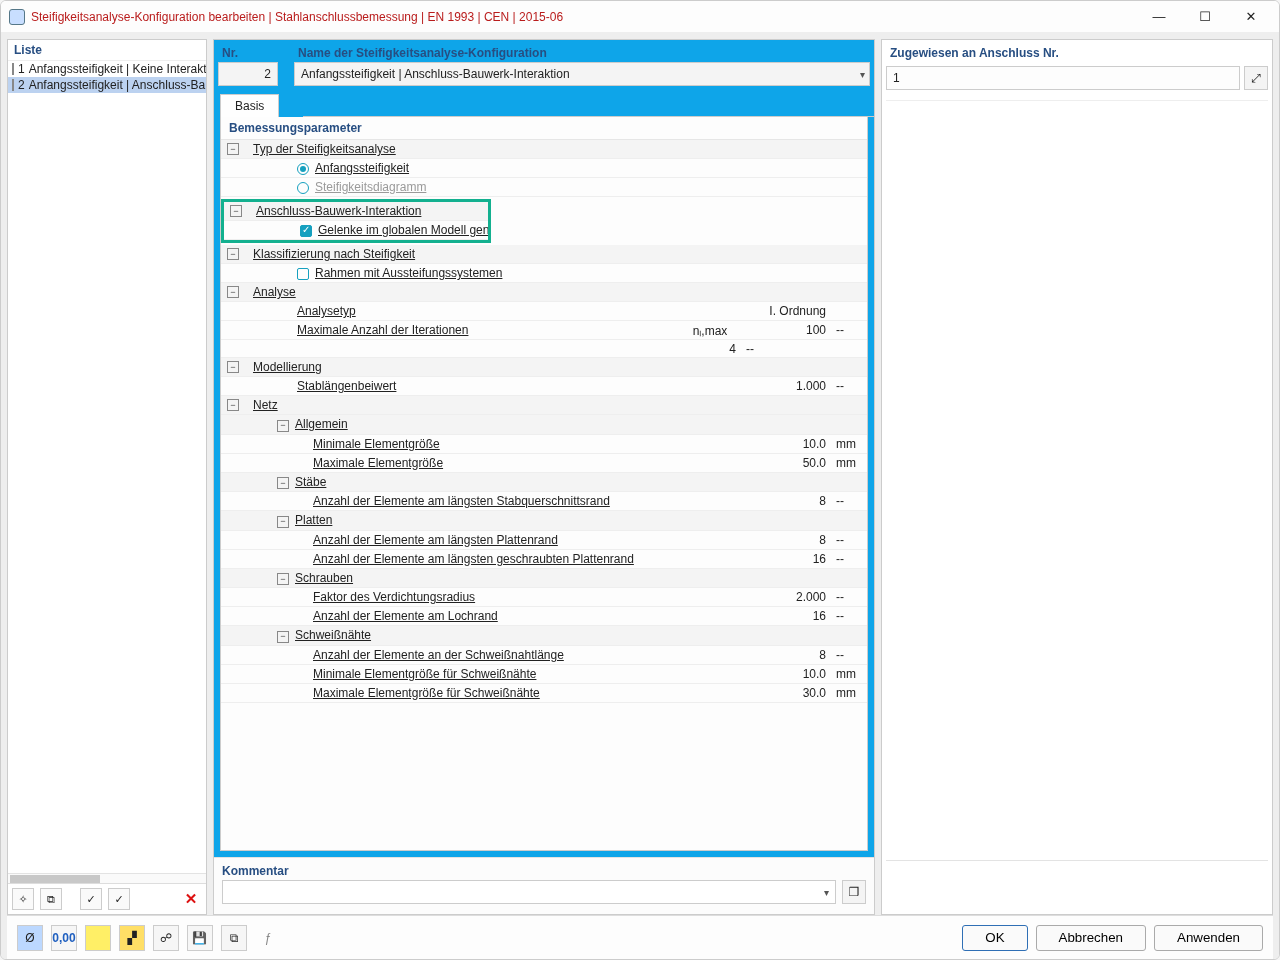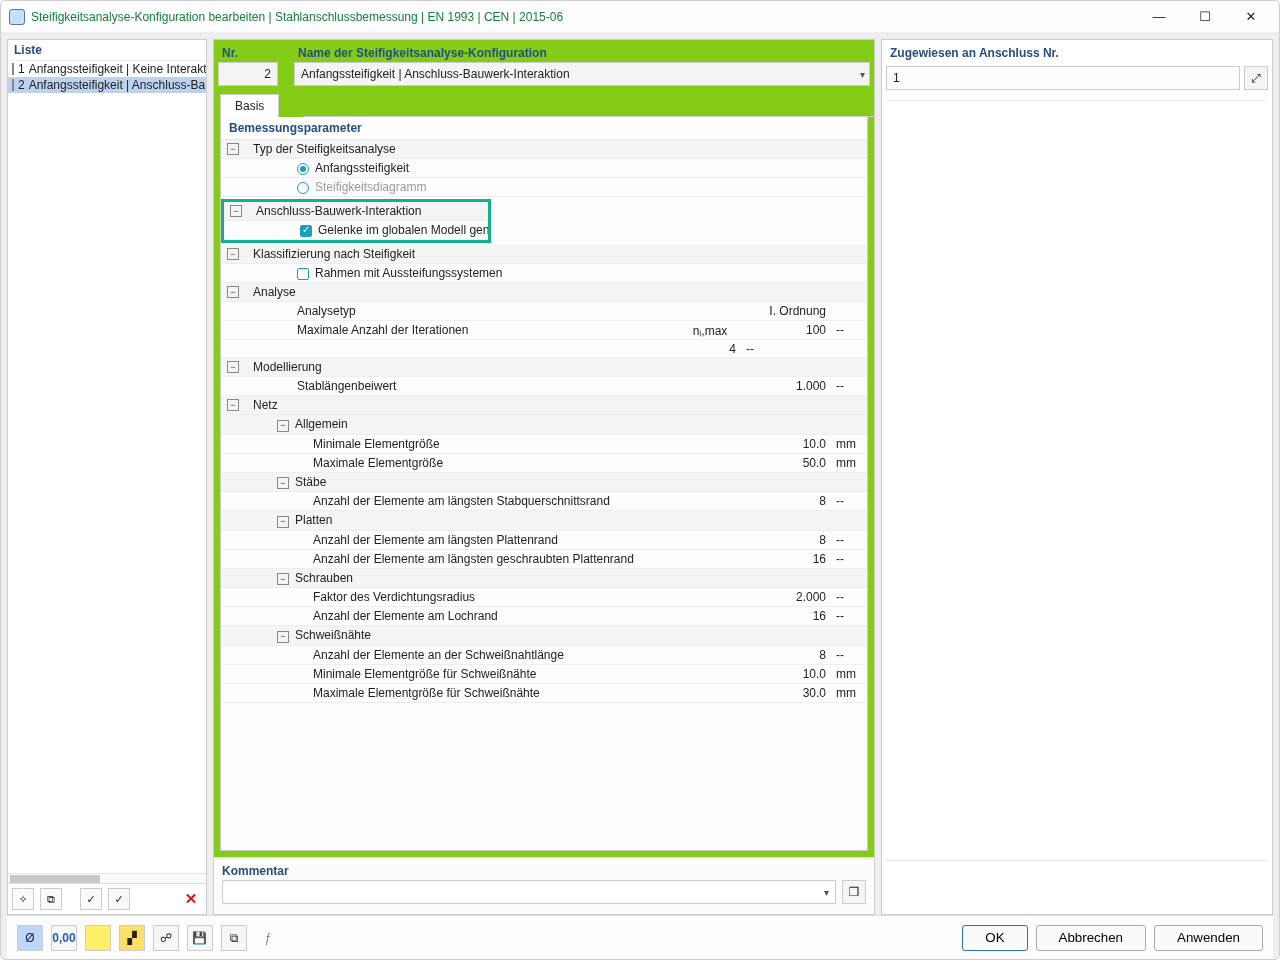--- a/index.html
+++ b/index.html
@@ -7,7 +7,7 @@
   .window { width:1280px; height:960px; background:#fff; border:1px solid #ccc; border-radius:6px; display:flex; flex-direction:column; overflow:hidden; }
   .titlebar { height:32px; display:flex; align-items:center; padding:0 8px; background:#fdfdfd; border-bottom:1px solid #eee;}
   .titlebar .t-icon { width:16px; height:16px; background:#c8deff; border:1px solid #578; border-radius:3px; margin-right:6px; }
-  .titlebar .title { flex:1; color:#15803d; font-size:12px; }
+  .titlebar .title { flex:1; color:#b91c1c; font-size:12px; }
   .winbtns { display:flex; gap:18px; padding-right:6px;}
   .winbtn { width:28px; height:20px; display:flex; align-items:center; justify-content:center; cursor:pointer; font-size:13px; color:#222; }
   .outer-body { flex:1; display:flex; flex-direction:column; padding:6px 6px 0 6px; background:#eee; }

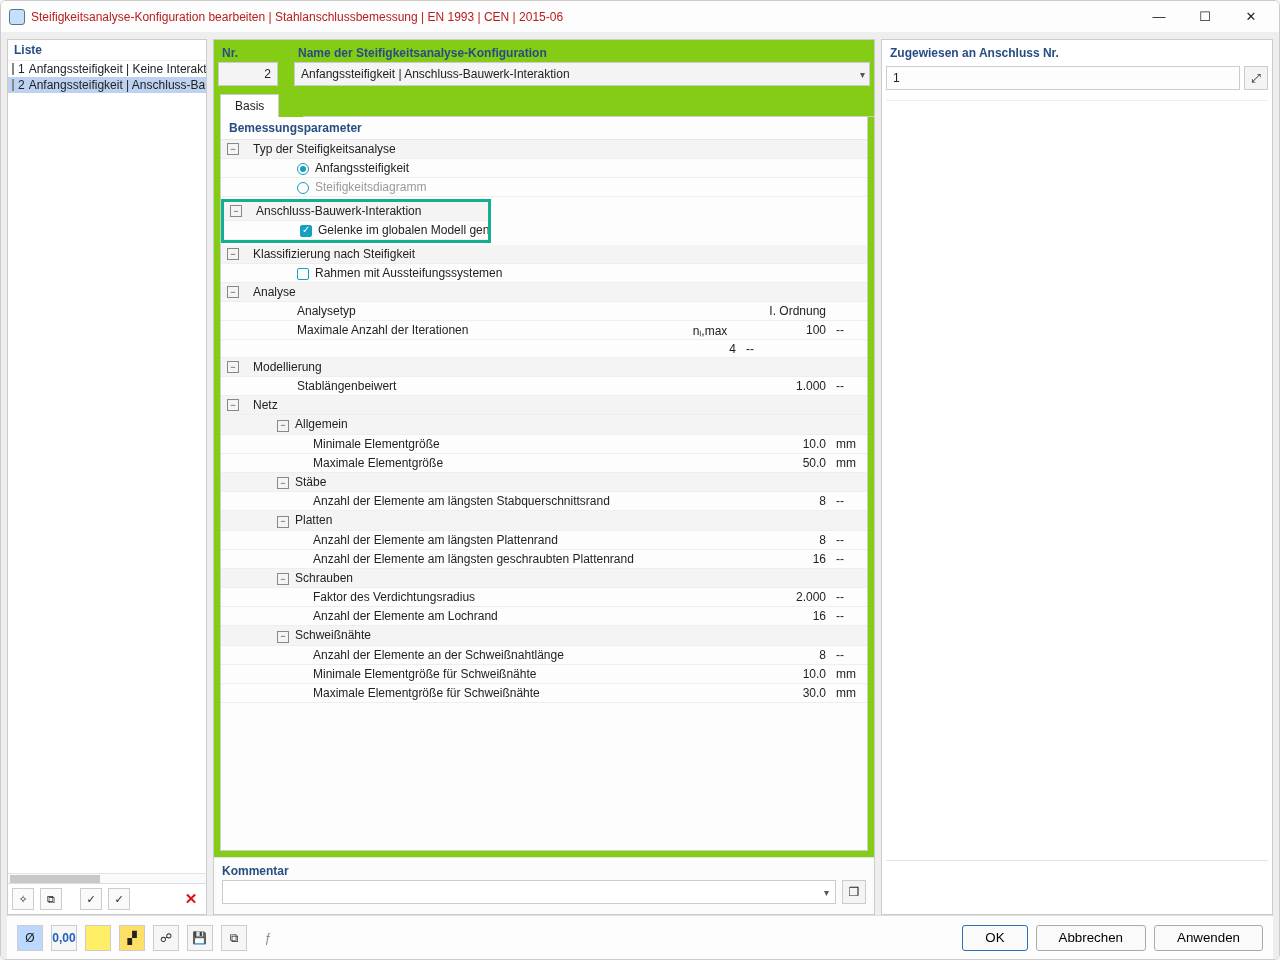--- a/index.html
+++ b/index.html
@@ -18,7 +18,7 @@
   .list-row .sw { width:12px; height:12px; border:1px solid #888;}
   .list-row .num { width:14px; text-align:right;}
   .list-row.sel { background:#bcd2f0; }
-  .center-pane { flex:1; background:#84cc16; border:1px solid #ccc; display:flex; flex-direction:column; overflow:hidden;}
+  .center-pane { flex:1; background:#0ea5e9; border:1px solid #ccc; display:flex; flex-direction:column; overflow:hidden;}
   .hdr-row { display:flex; gap:6px; padding:4px 4px 0 4px;}
   .hdr-col { display:flex; flex-direction:column; }
   .hdr-label { color:#274e82; font-weight:600; padding:2px 4px; }

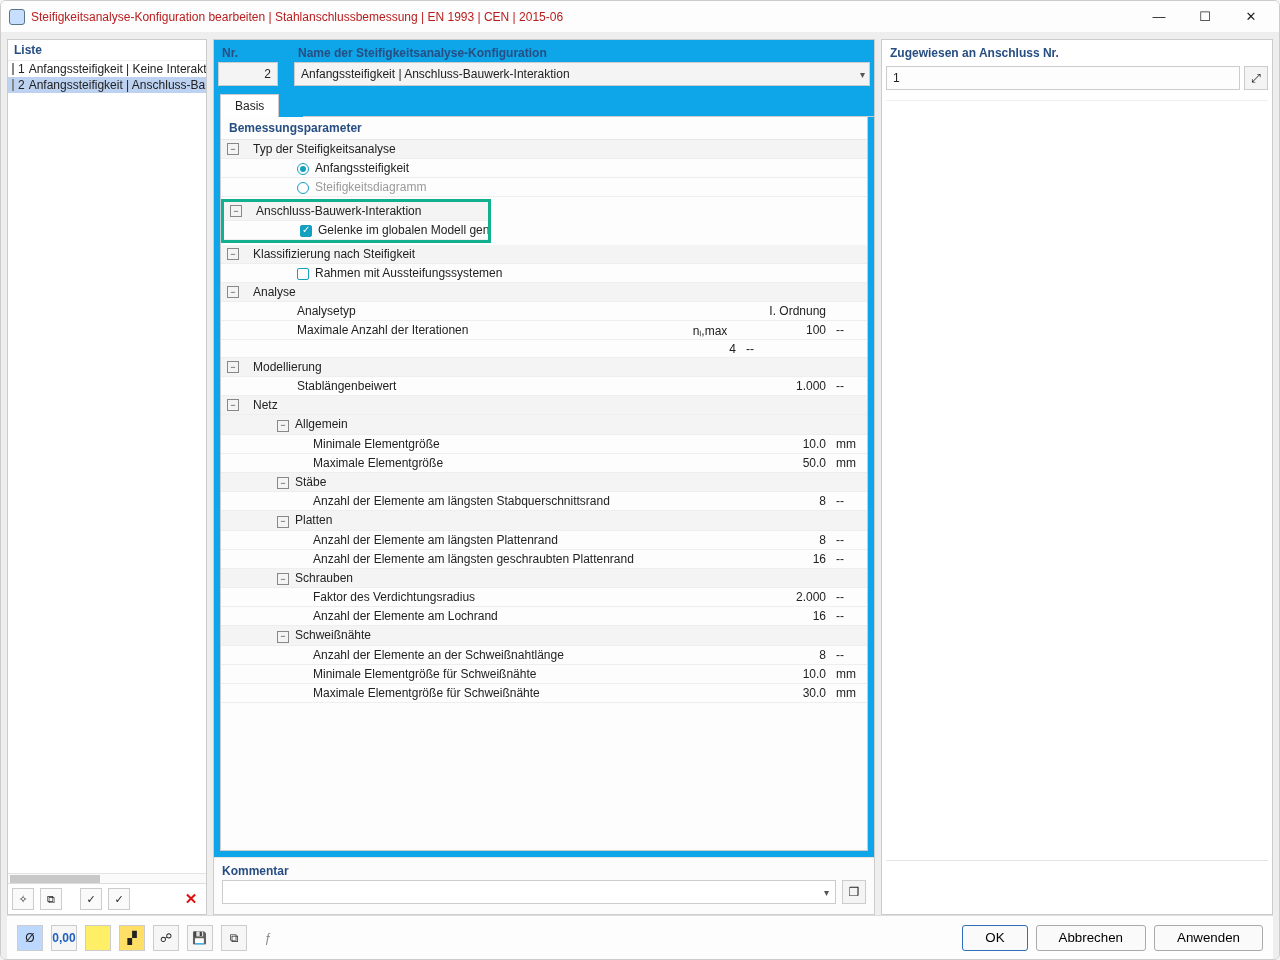--- a/index.html
+++ b/index.html
@@ -34,7 +34,7 @@
   .tree-row { display:grid; grid-template-columns: 28px 1fr 60px 90px 35px; align-items:center; border-bottom:1px solid #eee; min-height:18px; background:#fdfdfd;}
   .tree-row.alt { background:#f4f4f4;}
   .tree-row .box { width:12px; height:12px; border:1px solid #888; margin-left:6px; display:flex; align-items:center; justify-content:center; font-size:9px; color:#444; line-height:1;}
-  .lbl { padding:2px 0 2px 4px; white-space:nowrap; overflow:hidden;}
+  .lbl { padding:2px 0 2px 4px; white-space:nowrap; overflow:hidden;text-decoration:underline;}
   .lbl.l1 { padding-left:4px; font-weight:400; color:#222; }
   .lbl.l2 { padding-left:28px;}
   .lbl.l3 { padding-left:48px;}

